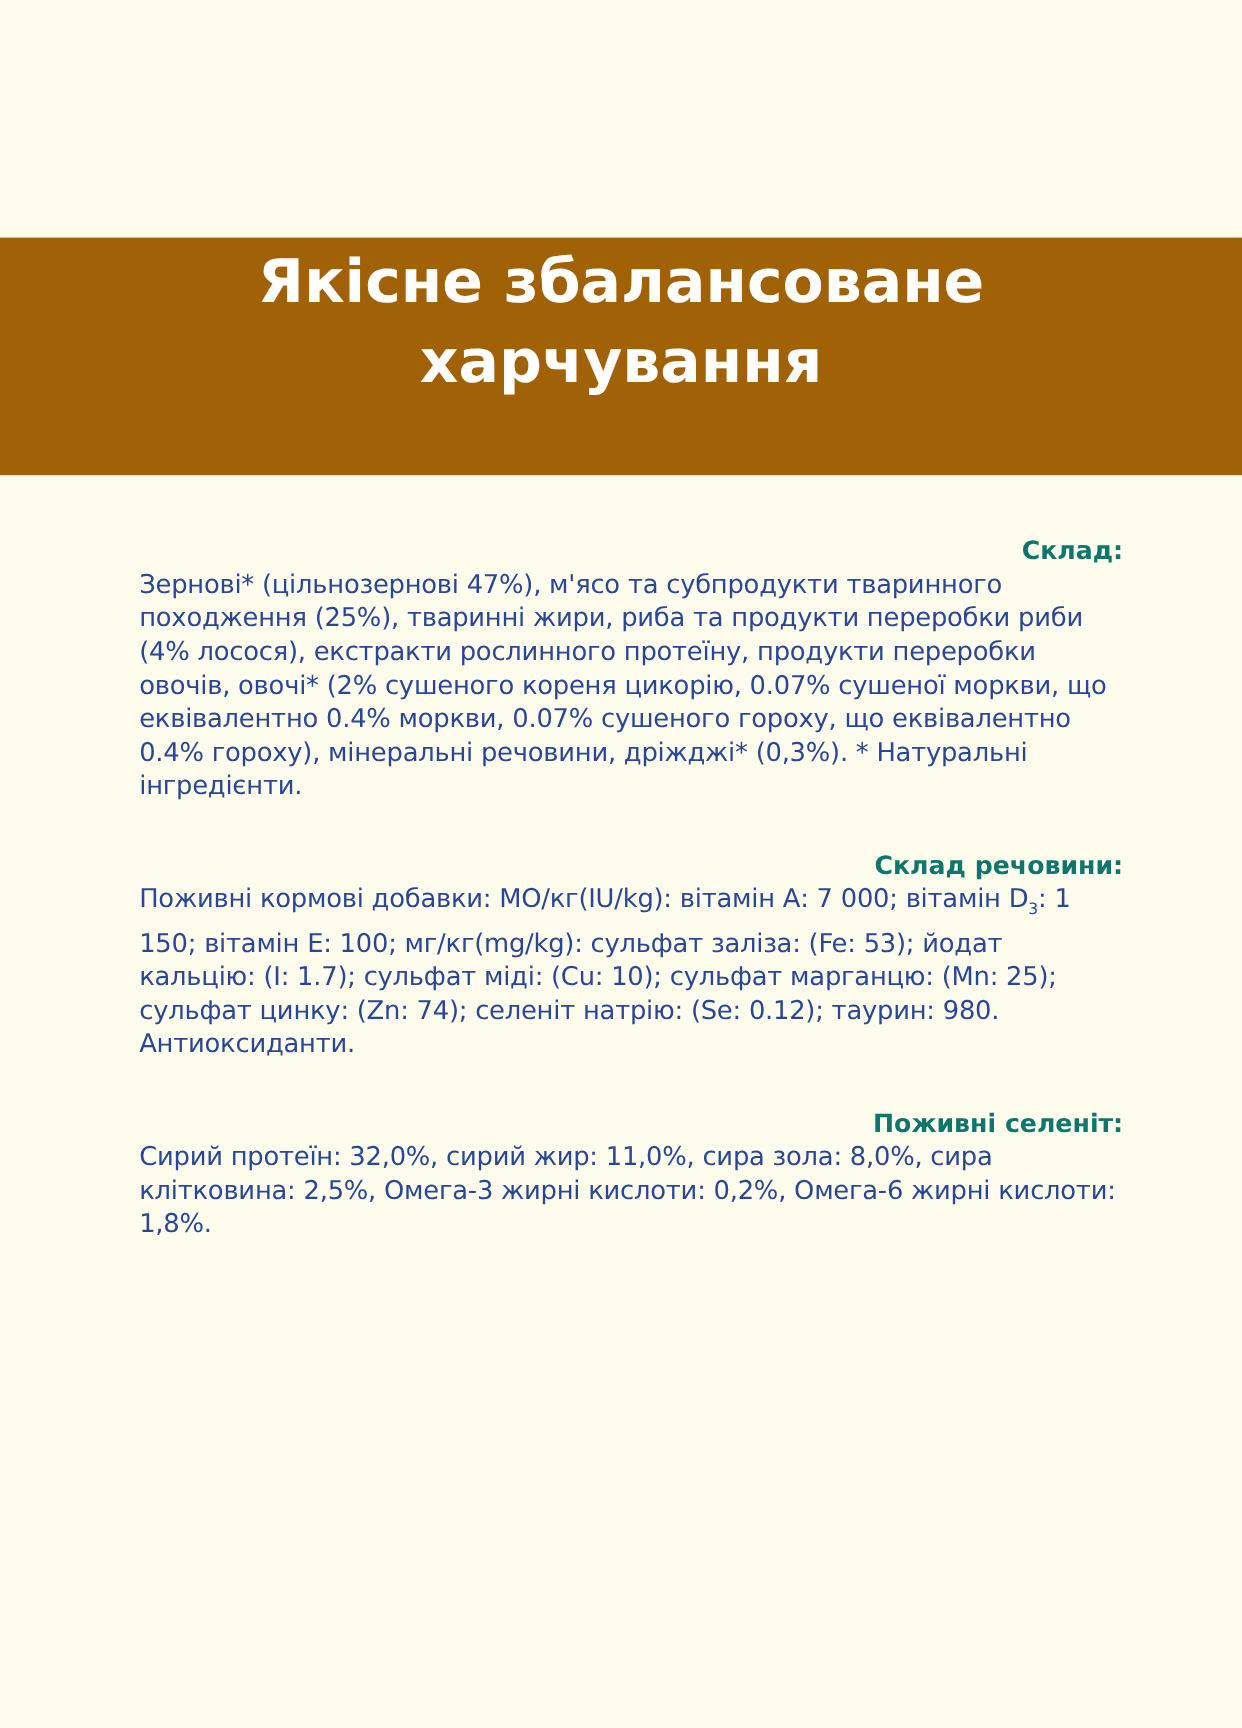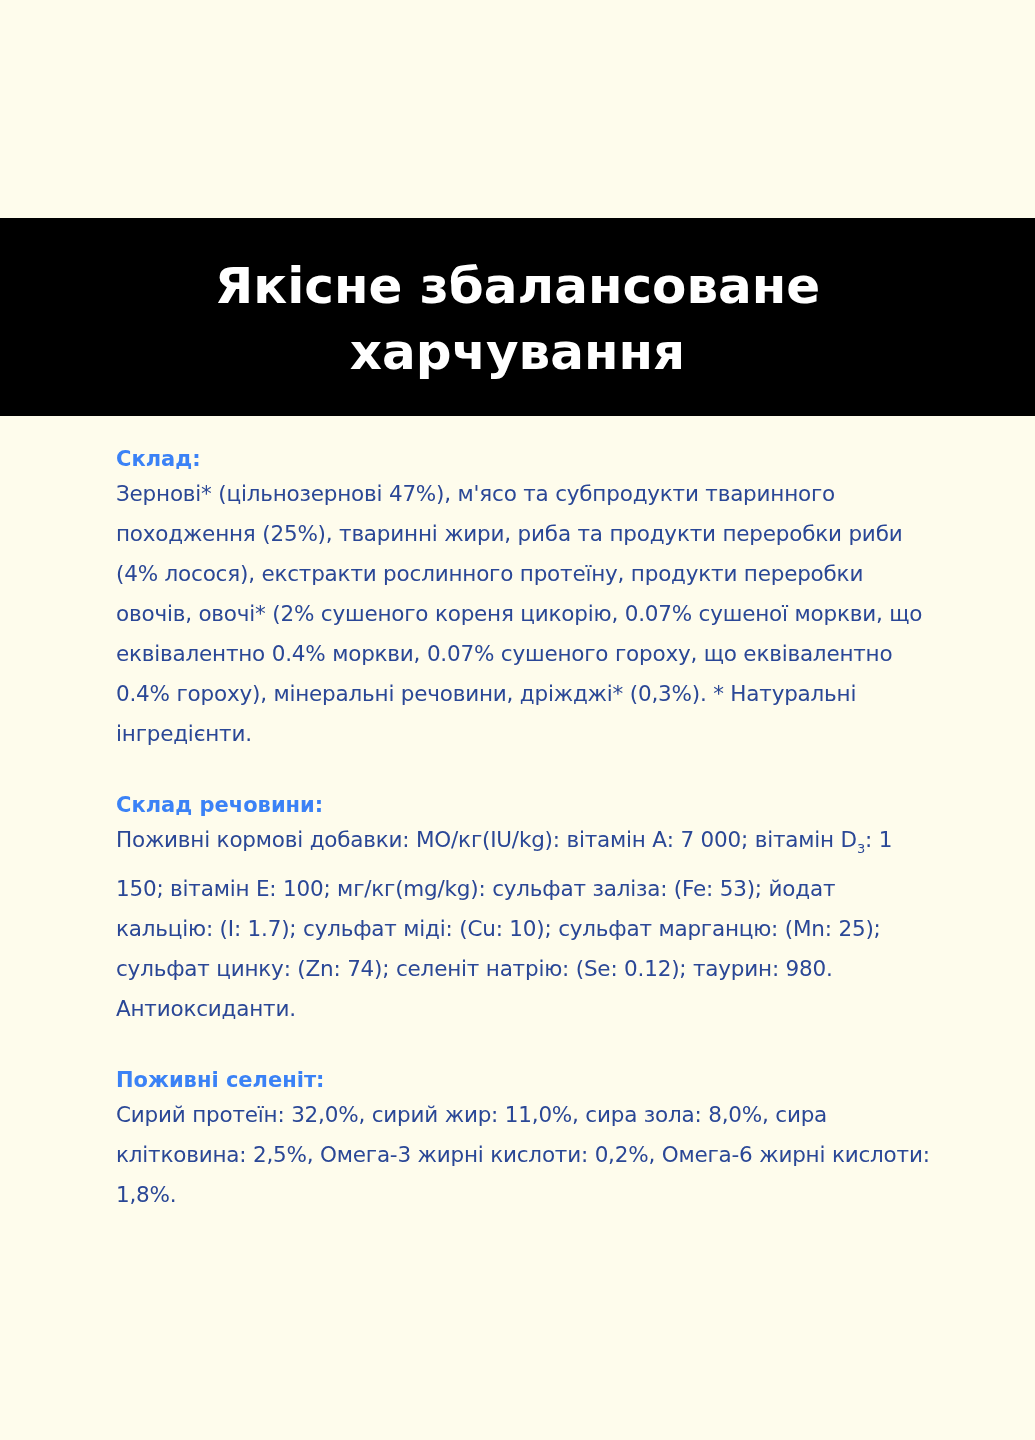--- a/index.html
+++ b/index.html
@@ -17,12 +17,12 @@
     .banner {
       position: absolute;
       left: 0;
-      top: 218px;
+      top: 198px;
       width: 1035px;
       height: 198px;
-      background: #000000;
+      background: #a16207;
       display: flex;
-      align-items: center;
+      align-items: flex-start;
       justify-content: center;
     }
     .banner-title {

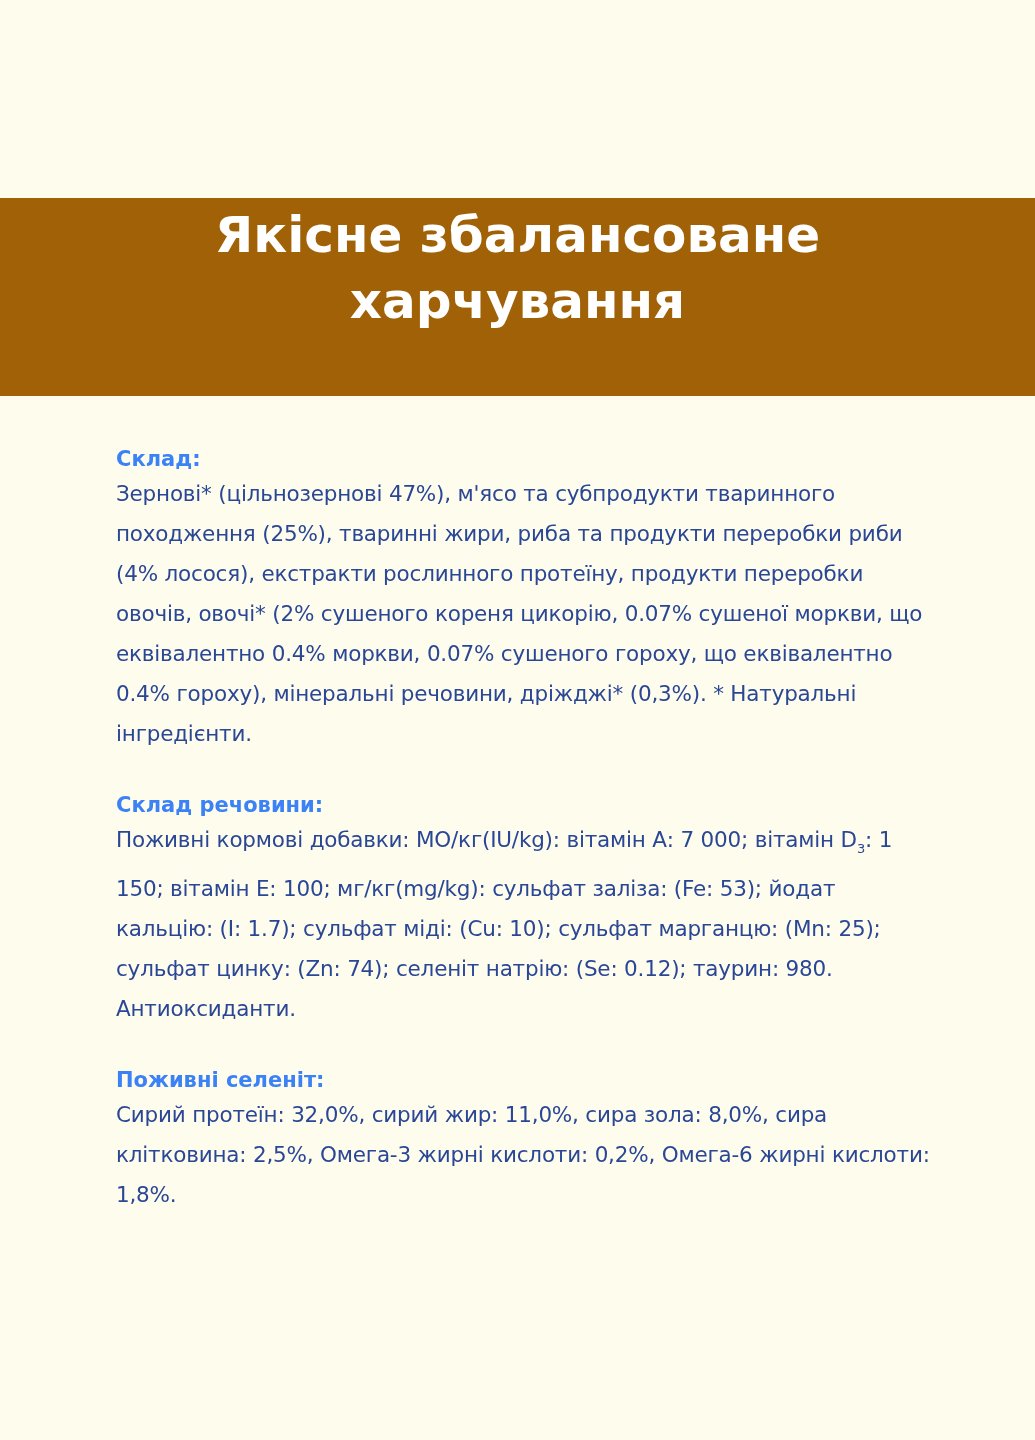--- a/index.html
+++ b/index.html
@@ -51,7 +51,8 @@
       font-weight: bold;
       font-size: 21px;
       line-height: 30px;
-      color: #3b82f6;
+      color: #0f766e;
+      text-align: right;
     }
     .section-body {
       font-family: "DejaVu Sans", sans-serif;

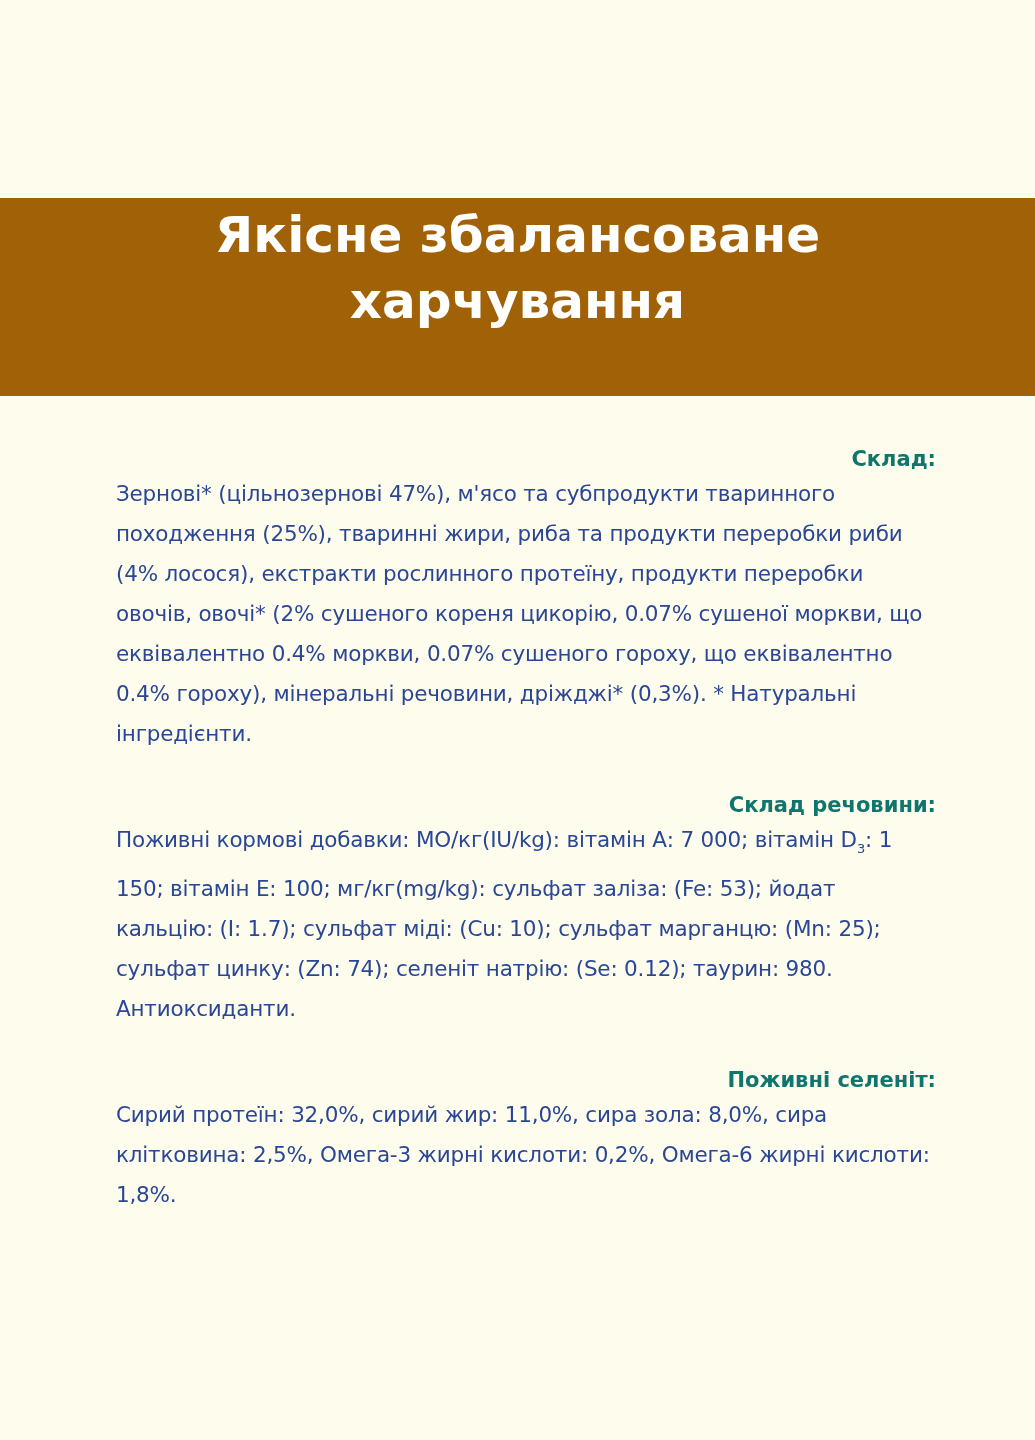--- a/index.html
+++ b/index.html
@@ -57,7 +57,7 @@
     .section-body {
       font-family: "DejaVu Sans", sans-serif;
       font-size: 21.5px;
-      line-height: 40px;
+      line-height: 28px;
       color: #2a4796;
       letter-spacing: -0.2px;
     }

